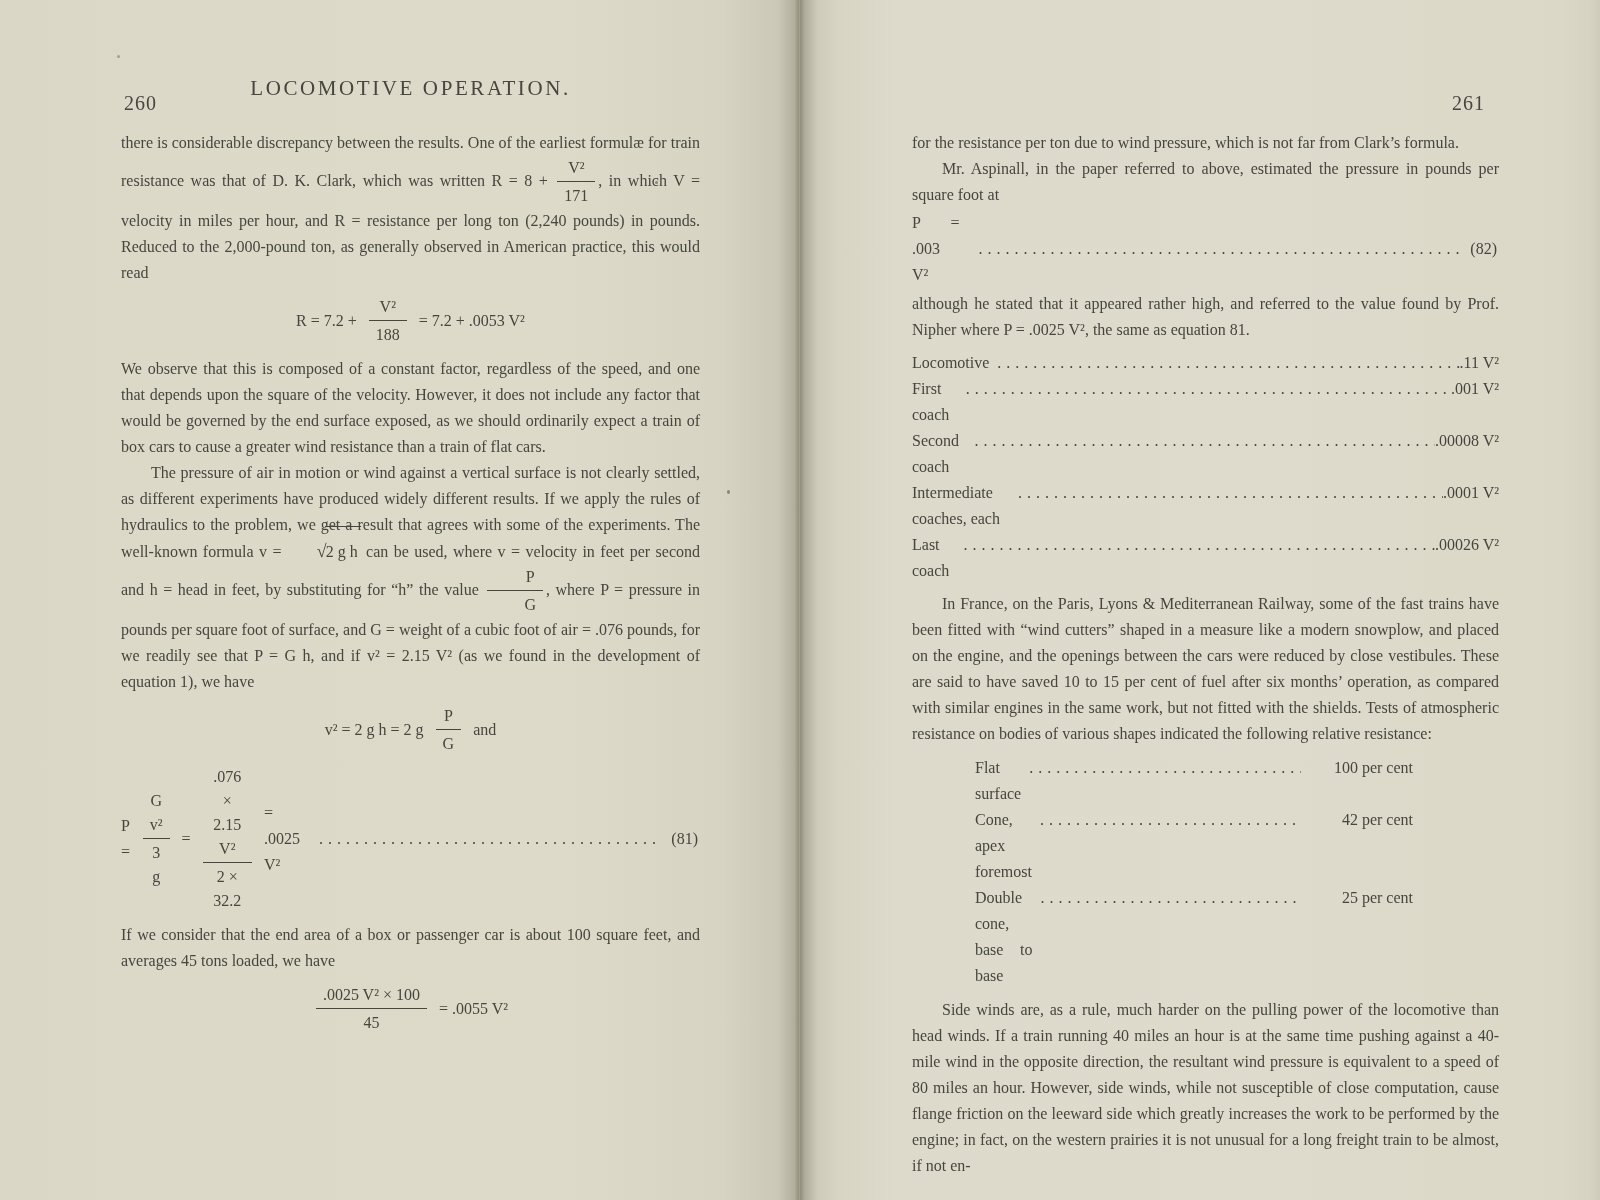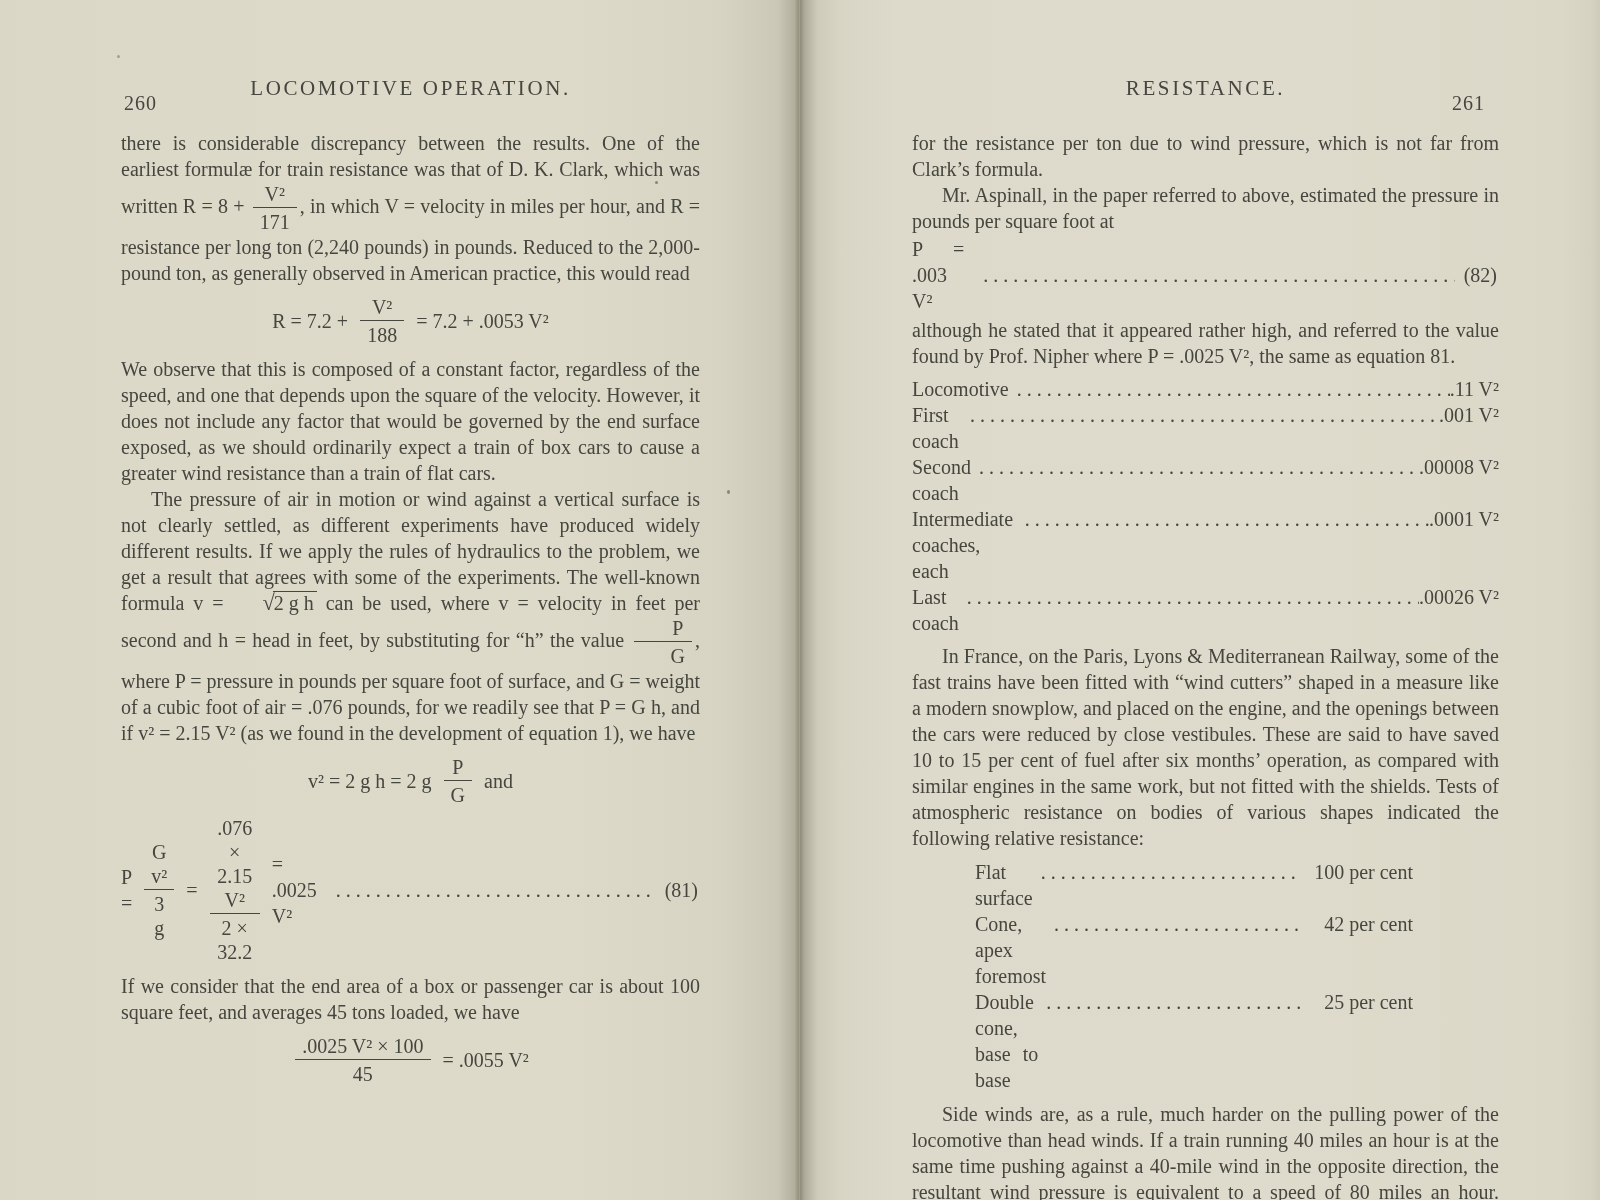--- a/index.html
+++ b/index.html
@@ -149,7 +149,6 @@
     <div class="column col-right">
 
       <div class="header">
-        <span class="running-head">RESISTANCE.</span>
         <span class="pagenum pn-right">261</span>
       </div>
 

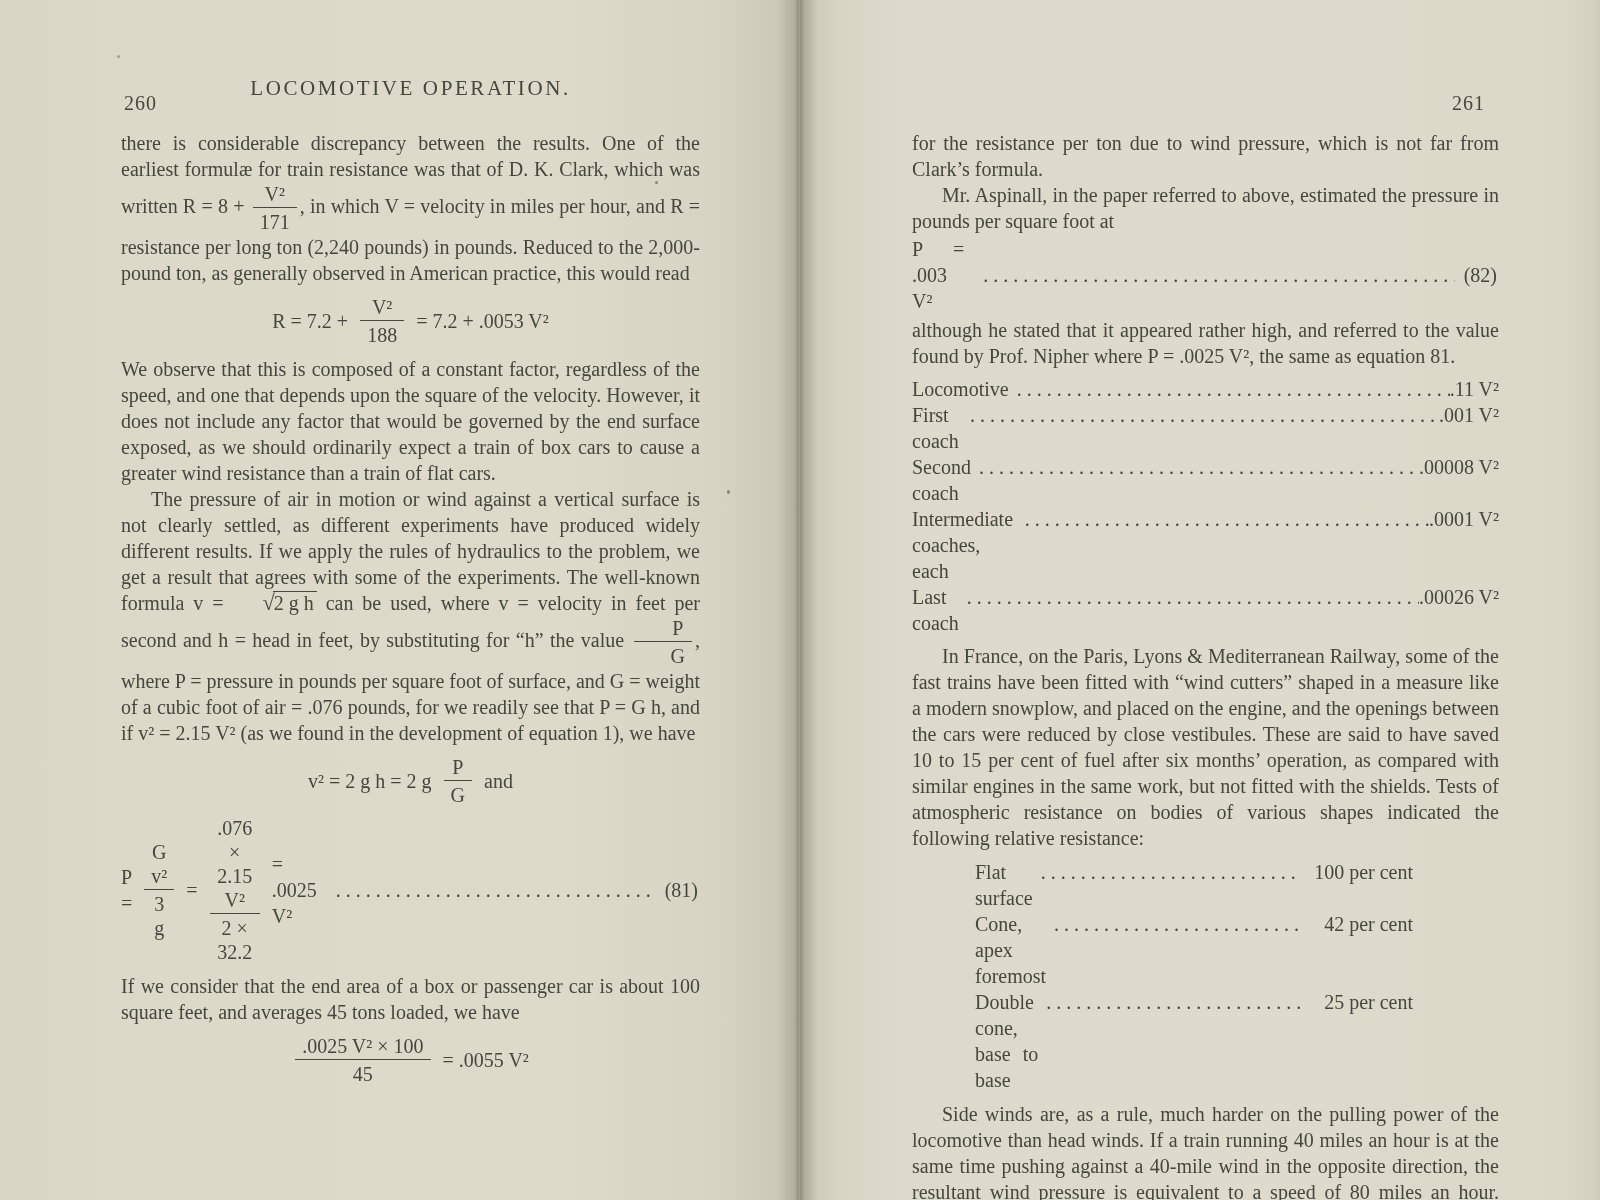--- a/index.html
+++ b/index.html
@@ -34,7 +34,7 @@
   .pn-left { left: 3px; }
   .pn-right { right: 14px; }
 
-  .body { font-size: 20px; line-height: 26px; text-align: justify; }
+  .body { font-size: 16px; line-height: 26px; text-align: justify; }
   .body p { margin: 0; }
   p.indent { text-indent: 30px; }
 

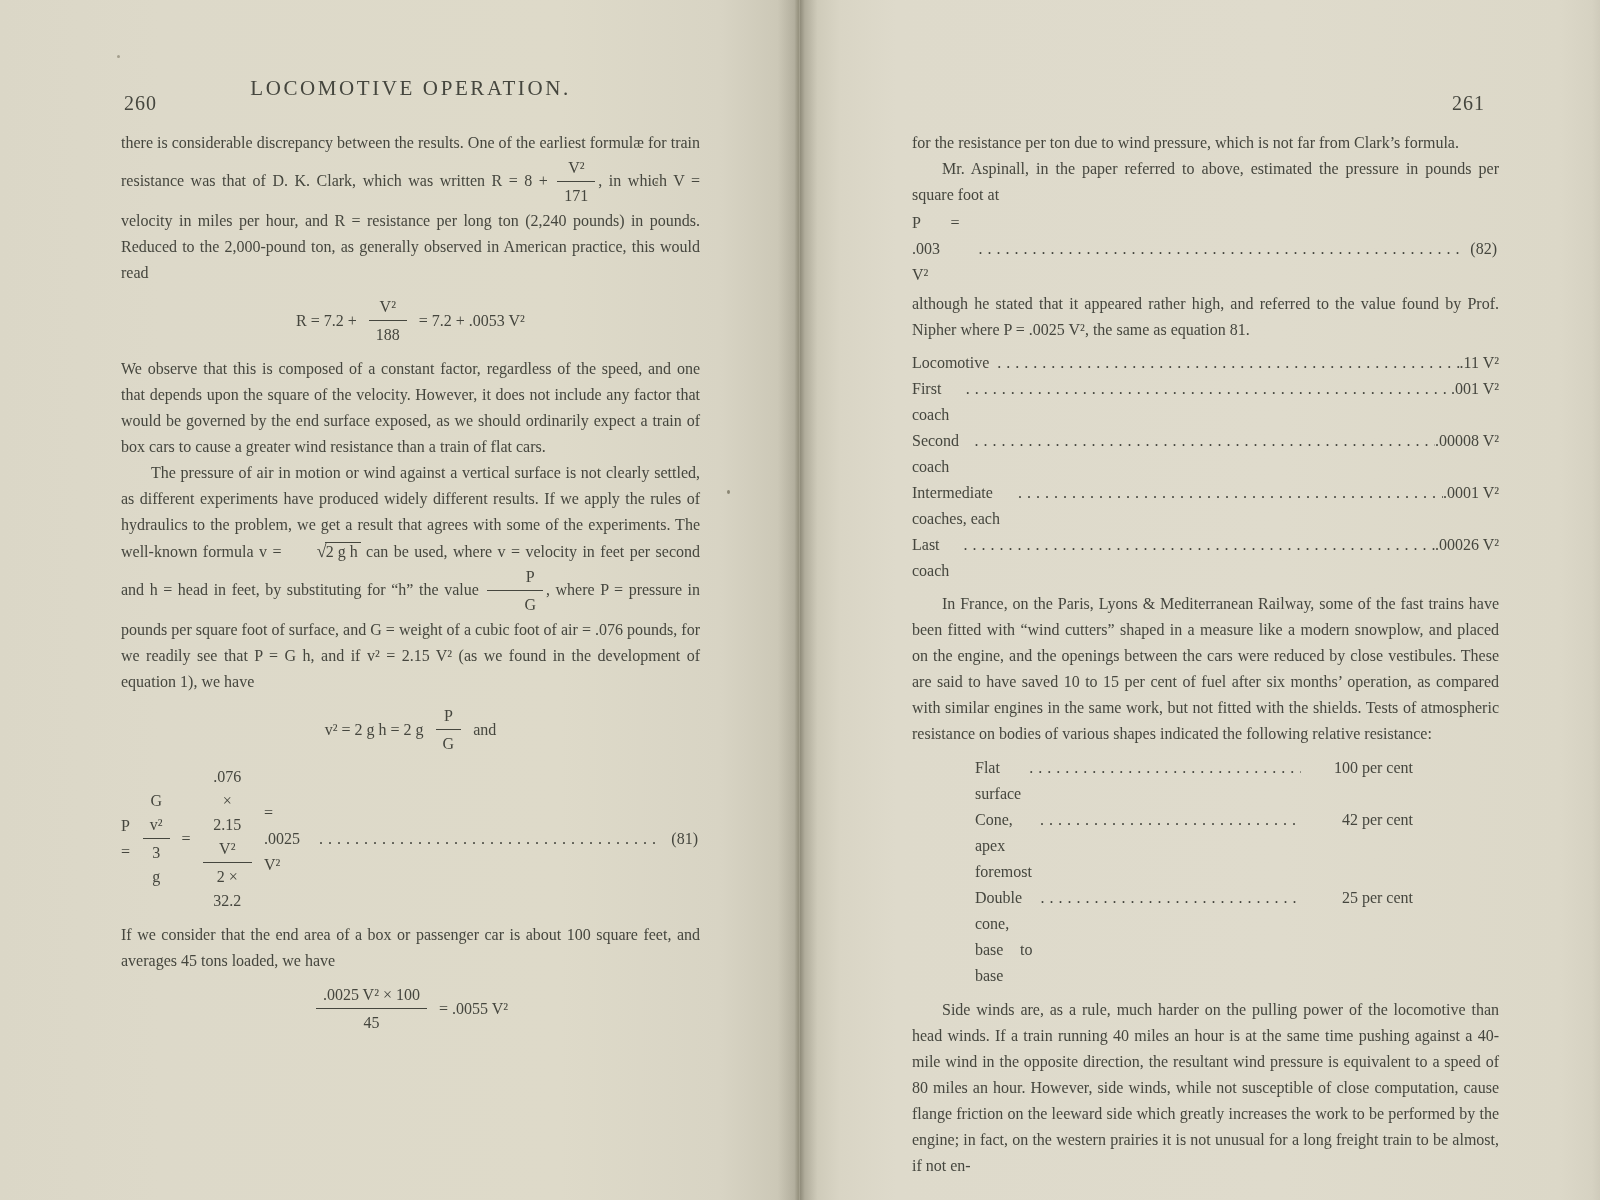--- a/index.html
+++ b/index.html
@@ -47,7 +47,7 @@
   
   .sqrt { display: inline-block; white-space: nowrap; }
   .sqrt .radical { font-size: 1.12em; }
-  .sqrt .arg { border-top: 1.6px solid #45463e; padding: 0 3px 0 1px; margin-left: -2px; }
+  .sqrt .arg { border-top: 1.6px solid #45463e; padding: 16px 3px 0 1px; margin-left: -2px; }
 
   
   .eq { display: flex; align-items: center; justify-content: center;

